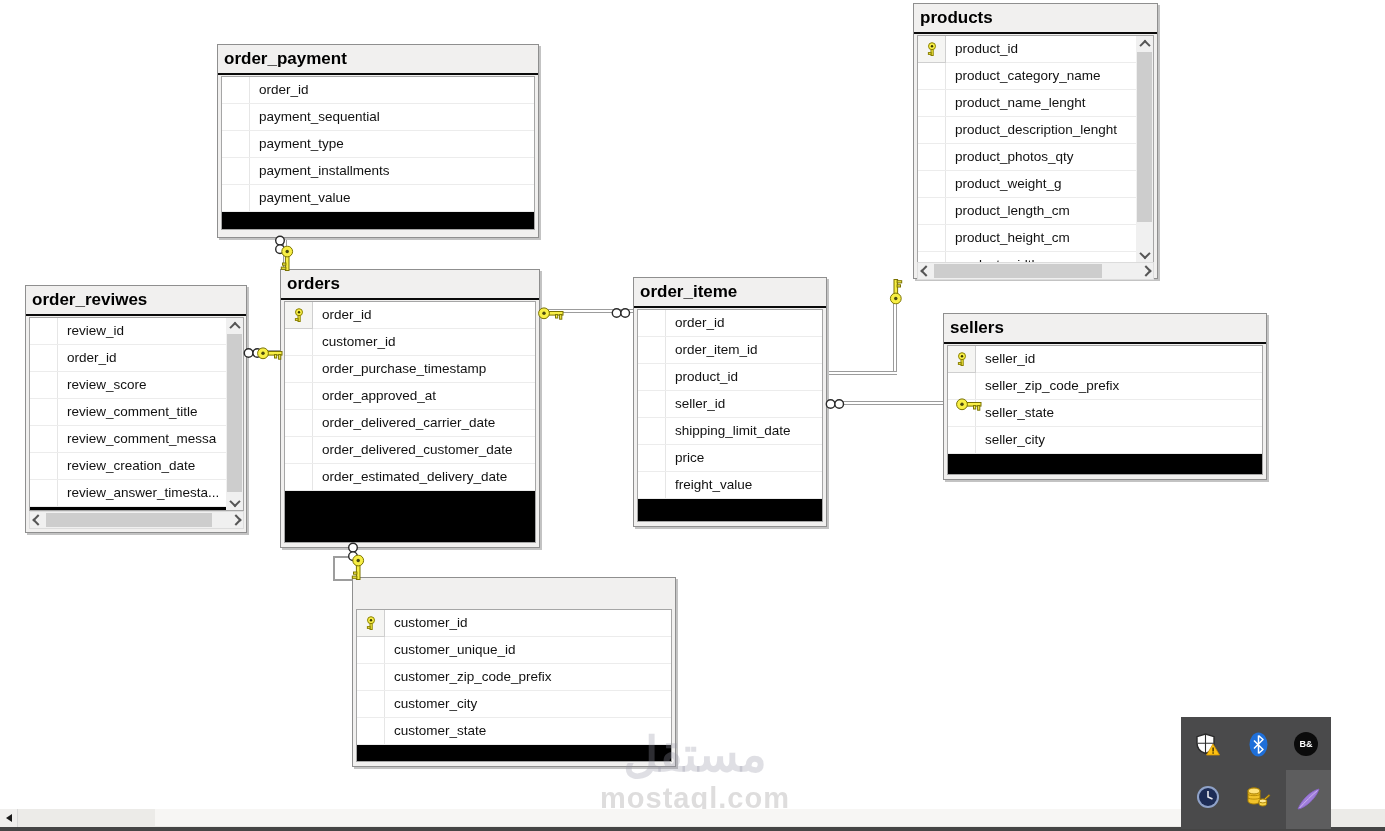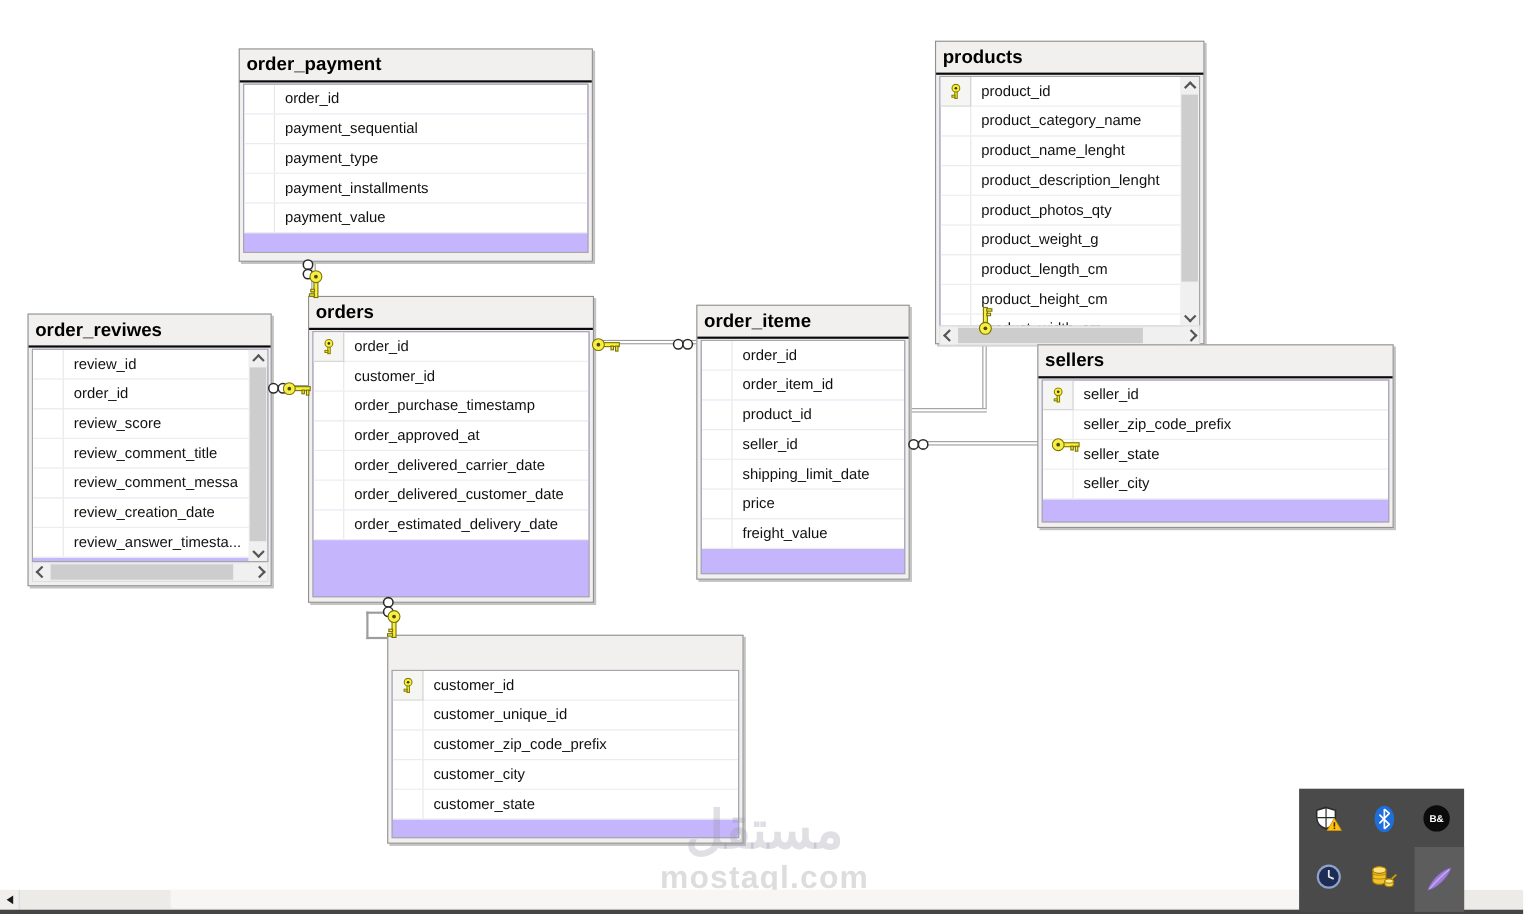--- a/index.html
+++ b/index.html
@@ -21,7 +21,7 @@
   #t-payment{left:217px;top:44px;width:320px;height:192px;}
   #t-payment .tbl-list{left:3px;top:31px;width:312px;height:152px;}
 
-  #t-products{left:850px;top:3px;width:243px;height:274px;margin-top:34px;}
+  #t-products{left:913px;top:3px;width:243px;height:274px;}
   #t-products .tbl-list{left:3px;top:31px;width:235px;height:226px;}
 
   #t-reviwes{left:25px;top:285px;width:220px;height:246px;}

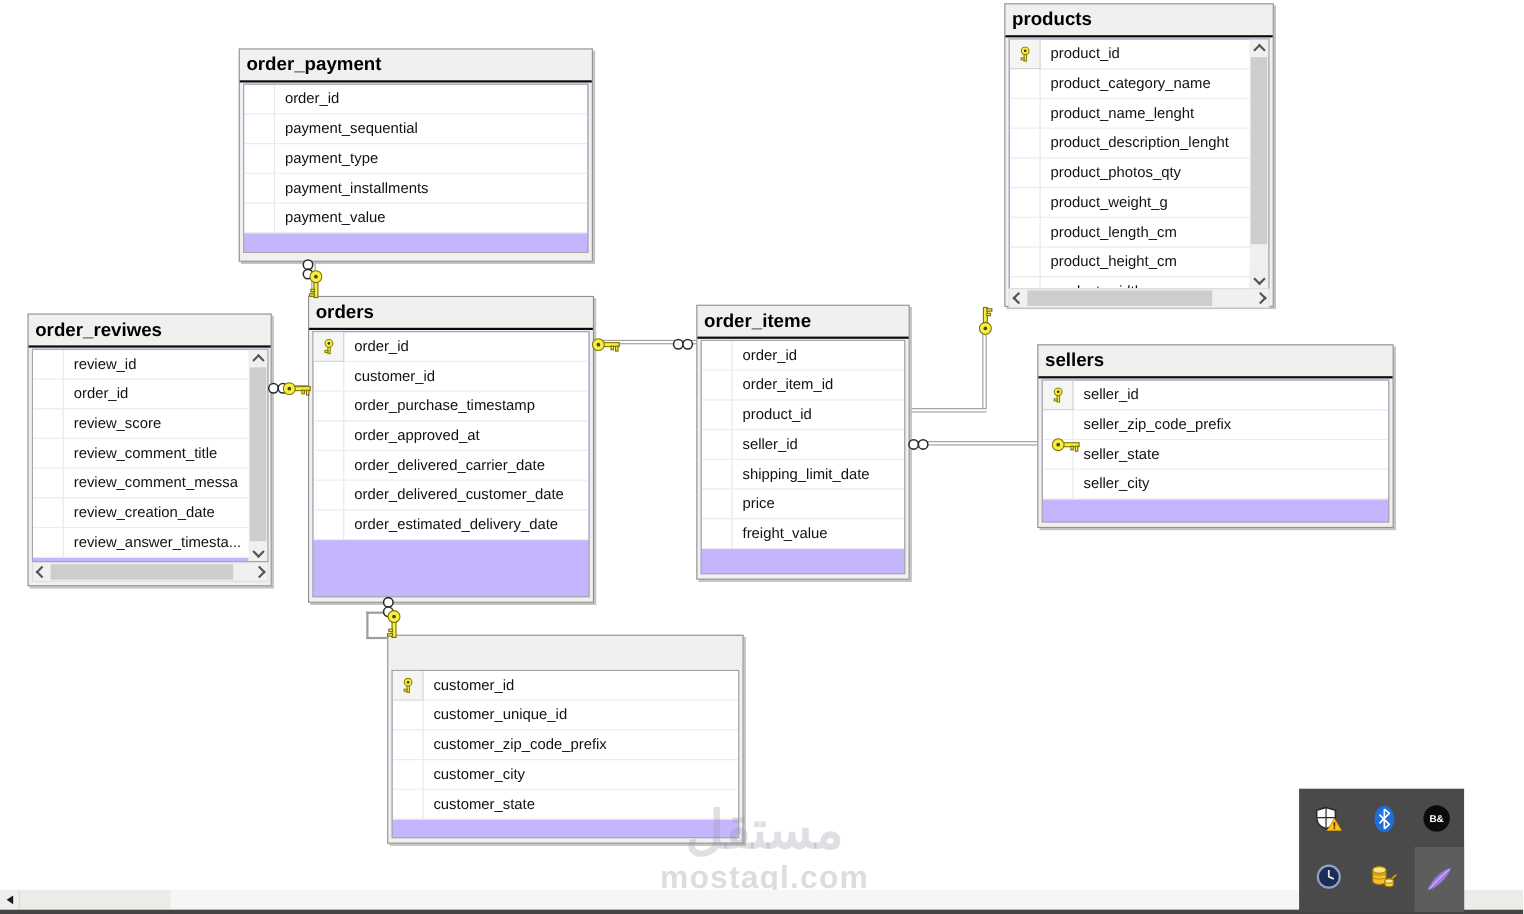--- a/index.html
+++ b/index.html
@@ -11,7 +11,7 @@
        box-shadow:2px 2px 0 #c3c3c3;z-index:2;}
   .tbl-title{height:28px;line-height:27px;font-weight:bold;font-size:17px;color:#000;
              padding-left:6px;border-bottom:2px solid #0a0a0a;white-space:nowrap;overflow:hidden;}
-  .tbl-list{position:absolute;background:#c4b5fd;border:1px solid #a6a6a6;overflow:hidden;}
+  .tbl-list{position:absolute;background:#000000;border:1px solid #a6a6a6;overflow:hidden;}
   .row{height:26px;border-bottom:1px solid #ececec;position:relative;background:#fff;}
   .keycell{position:absolute;left:0;top:0;width:27px;height:26px;border-right:1px solid #e6e6e6;
            display:flex;align-items:center;justify-content:center;}

